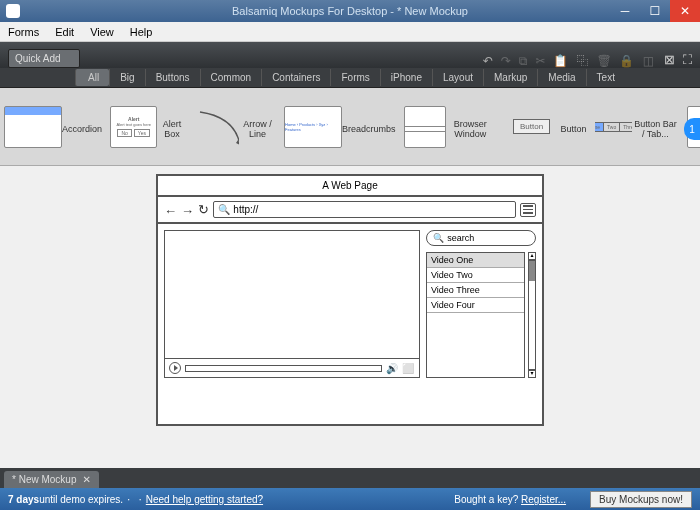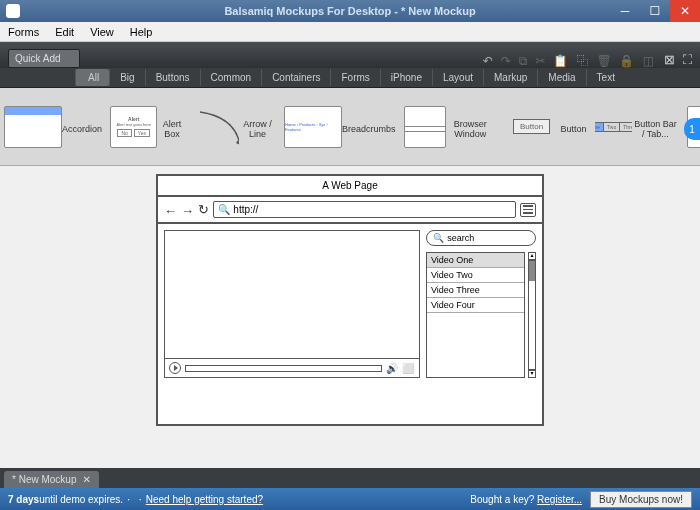--- a/index.html
+++ b/index.html
@@ -7,7 +7,7 @@
 
 .titlebar { height: 22px; background: linear-gradient(#5a7ca3, #3d6391); display: flex; align-items: center; color: #fff; font-size: 11px; position: relative; }
 .titlebar-icon { width: 14px; height: 14px; background: #fff; border-radius: 3px; margin: 0 6px; }
-.titlebar-title { position: absolute; left: 50%; transform: translateX(-50%); color: #d0e0f0; font-weight: bold; }
+.titlebar-title { position: absolute; left: 50%; transform: translateX(-50%); color: #d0e0f0; }
 .window-buttons { position: absolute; right: 0; display: flex; }
 .window-btn { width: 30px; height: 22px; display: flex; align-items: center; justify-content: center; font-size: 12px; color: #fff; cursor: pointer; }
 .window-btn.close { background: #e04030; }

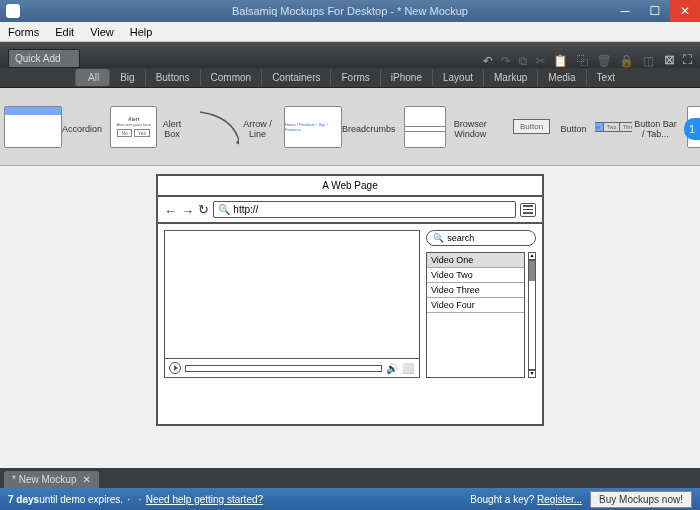--- a/index.html
+++ b/index.html
@@ -66,7 +66,7 @@
 
 .statusbar { height: 22px; background: linear-gradient(#3d7ab8, #2a5f9e); display: flex; align-items: center; color: #fff; font-size: 10px; padding: 0 8px; }
 .statusbar a { color: #fff; text-decoration: underline; cursor: pointer; }
-.status-right { margin-left: auto; display: flex; align-items: center; gap: 8px; }
+.status-right { margin-left: auto; display: flex; align-items: center; gap: 24px; }
 .buy-btn { background: #f0f0f0; color: #333; border: 1px solid #888; padding: 2px 8px; font-size: 10px; cursor: pointer; }
 </style>
 </head>

